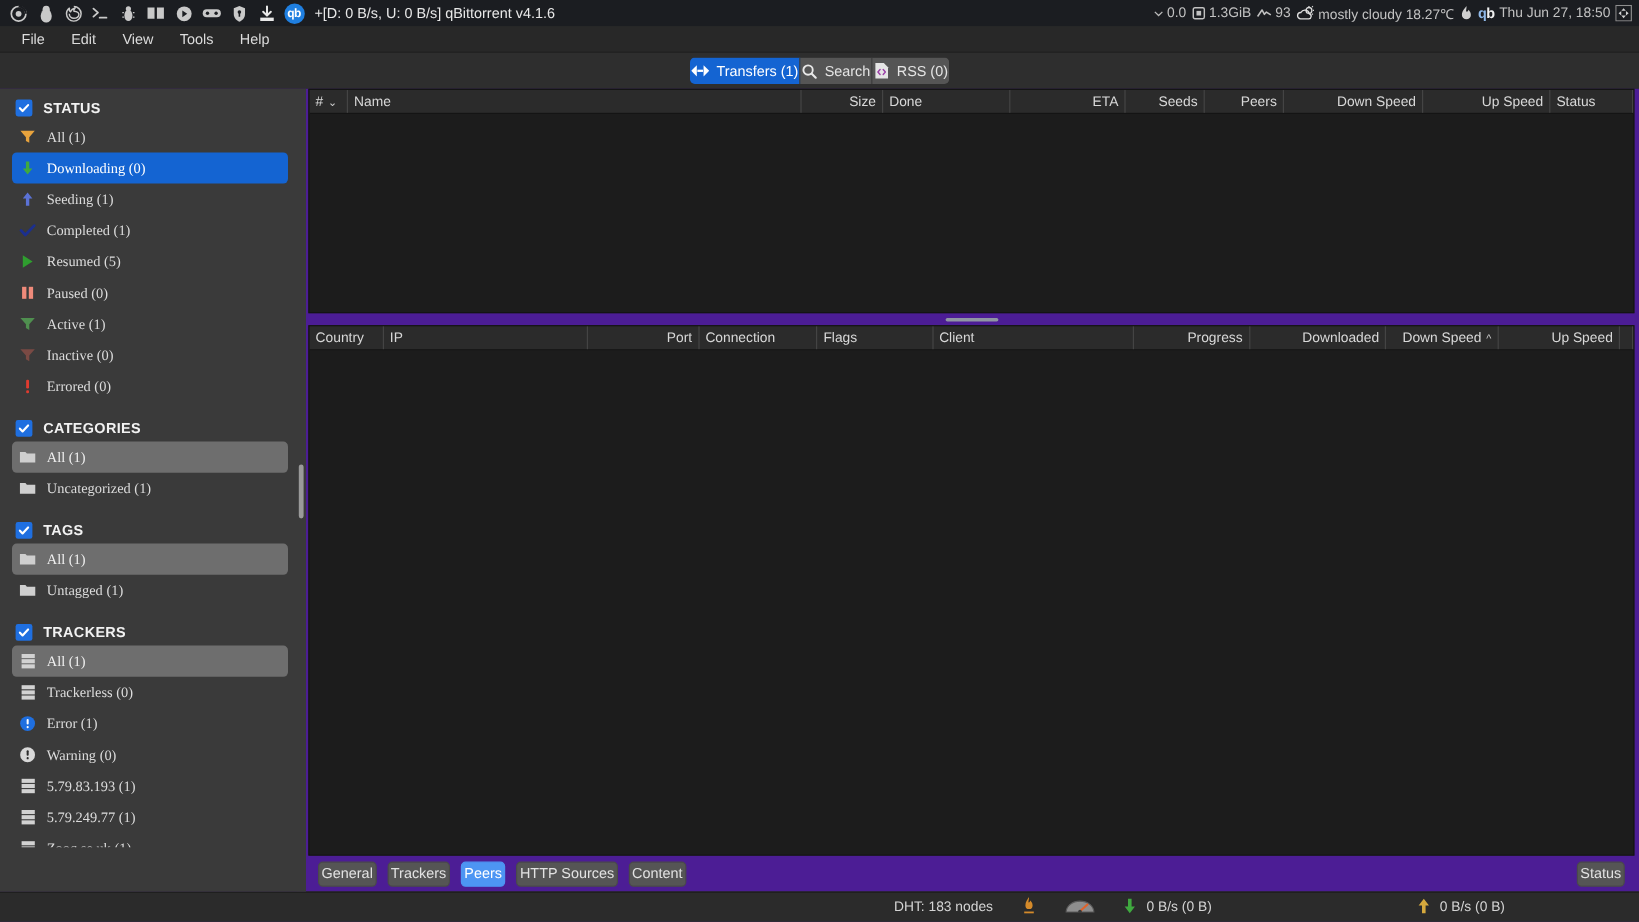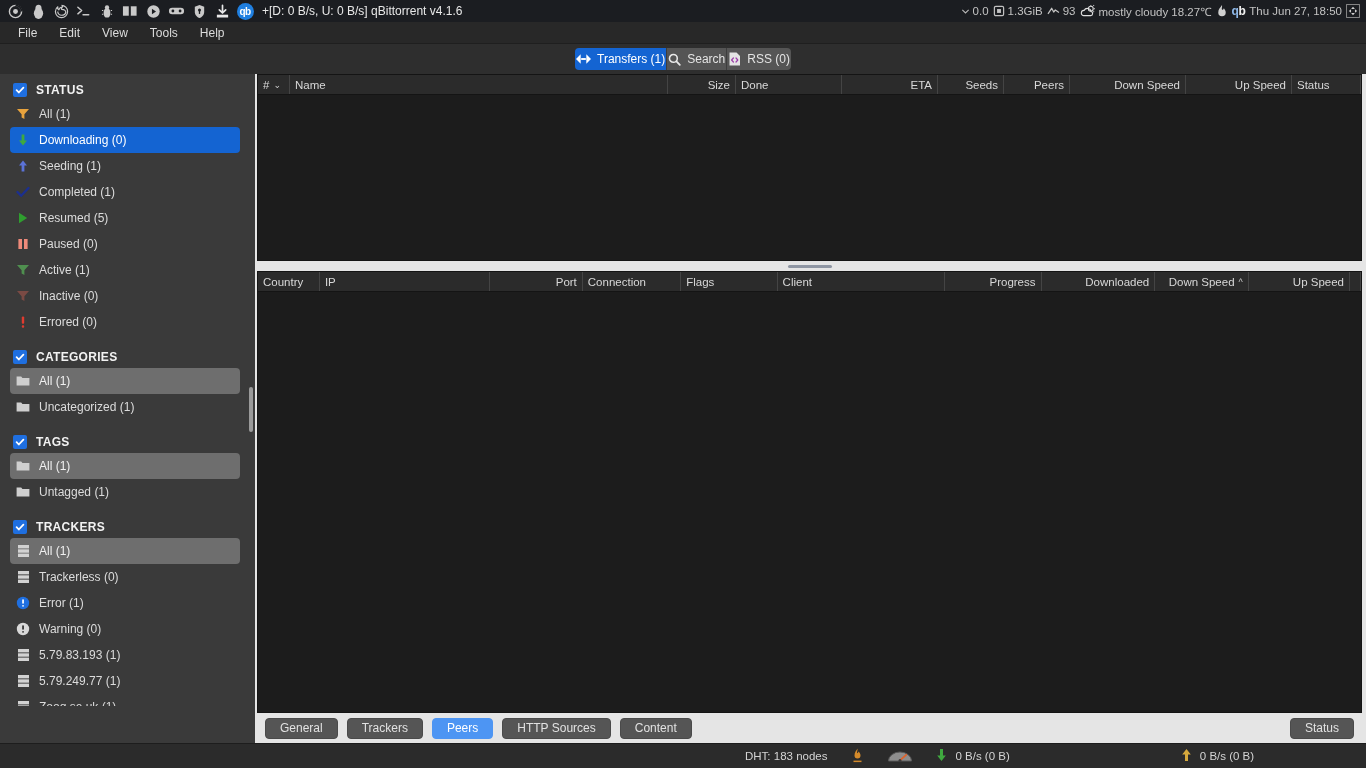--- a/index.html
+++ b/index.html
@@ -51,7 +51,7 @@
   .tab svg { display:block; }
 
   
-  .body { flex:1; display:flex; min-height:0; background:#e5e5e5; }
+  .body { flex:1; display:flex; min-height:0; background:#4c1d95; }
 
   
   .sidebar {

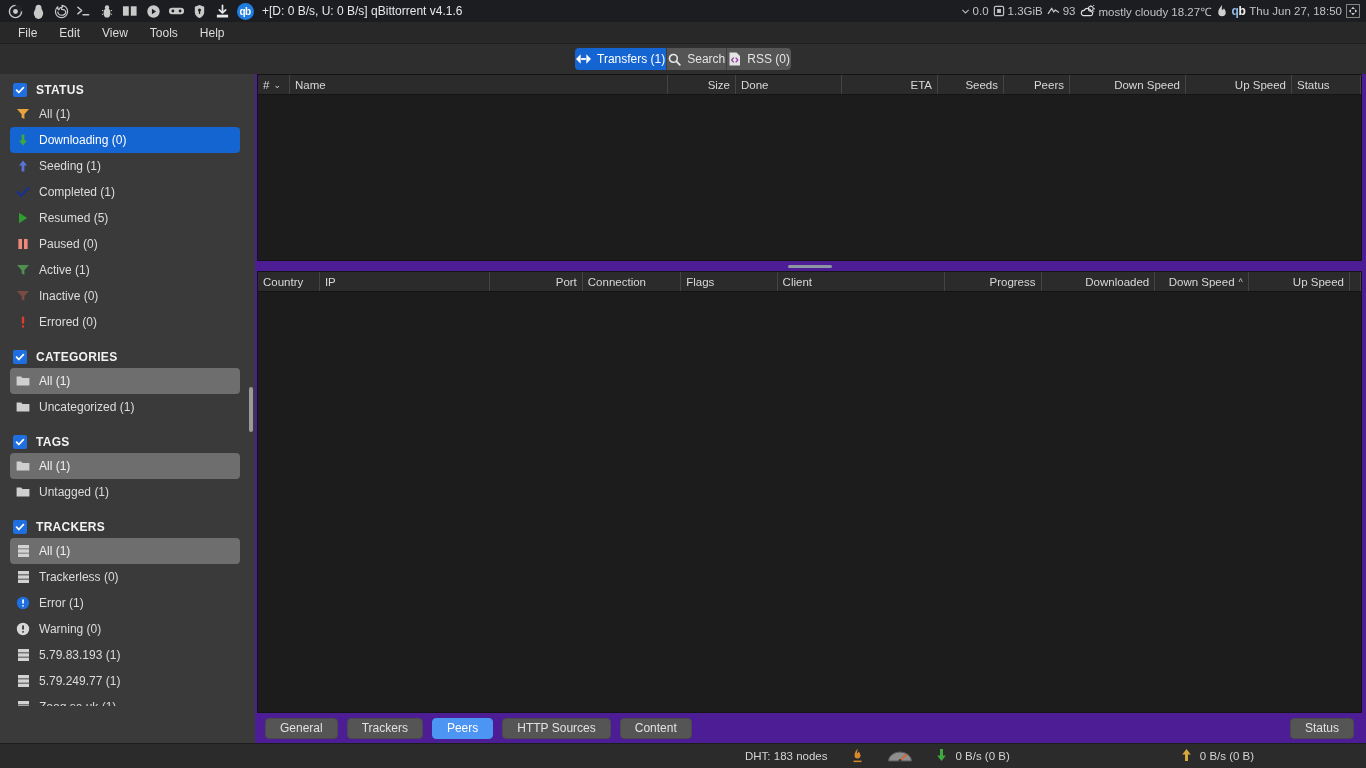--- a/index.html
+++ b/index.html
@@ -72,7 +72,7 @@
   .sb-item {
     display:flex; align-items:center; gap:8px; height:26px;
     margin:0 15px 0 10px; padding-left:5px; border-radius:4px;
-    font-size:12px; color:#dcdcdc; white-space:nowrap;
+    font-size:12px; color:#dcdcdc; white-space:nowrap;font-family:Liberation Serif, serif;
   }
   .sb-item.selected { background:#1464d2; color:#ffffff; }
   .sb-item.hovered { background:#6e6e6e; color:#f0f0f0; }

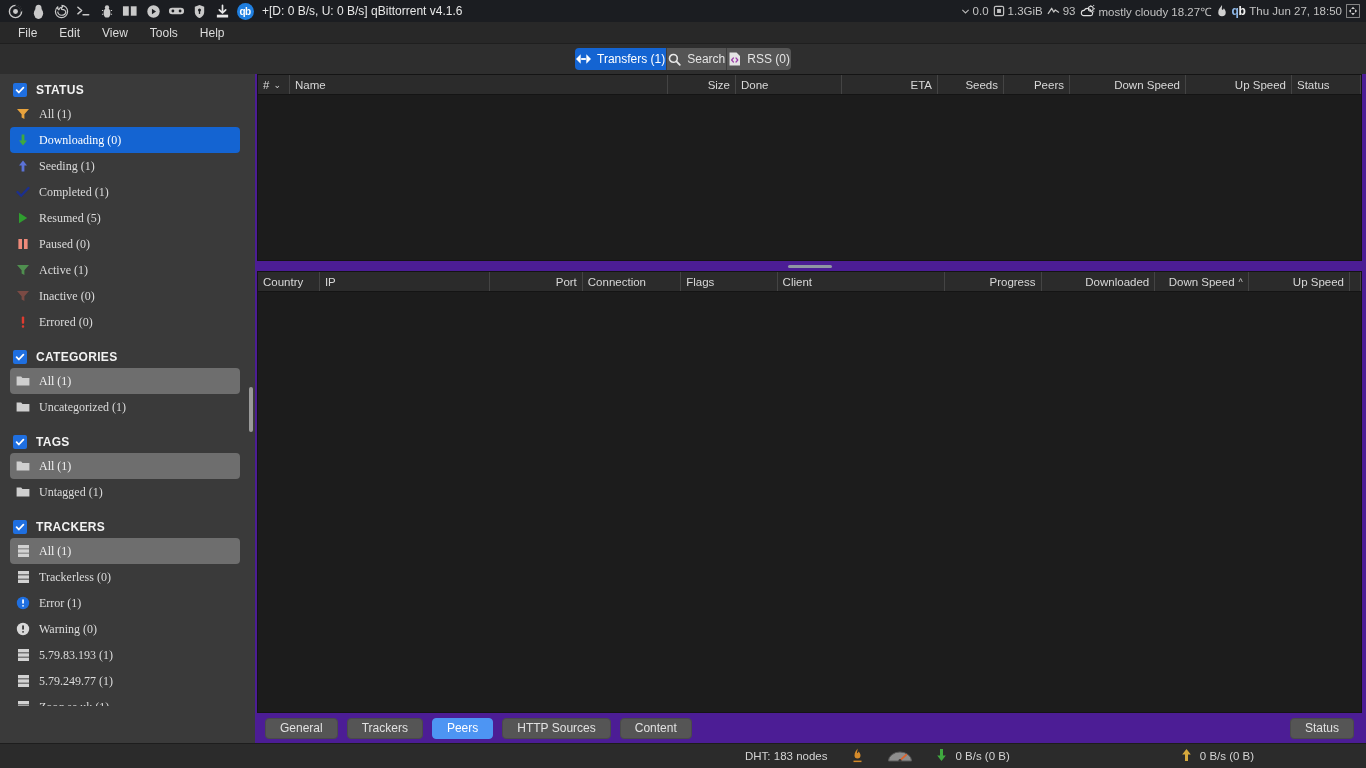--- a/index.html
+++ b/index.html
@@ -104,7 +104,7 @@
   
   .btmbar { height:30px; display:flex; align-items:center; gap:9px; padding:0 8px; flex:none; }
   .btn {
-    height:21px; padding:0 14px; border-radius:4px; background:#555;
+    height:21px; padding:0 2px; border-radius:4px; background:#555;
     color:#e2e2e2; font-size:12px; display:flex; align-items:center; justify-content:center;
     border:1px solid #4a4a4a; white-space:nowrap;
   }

